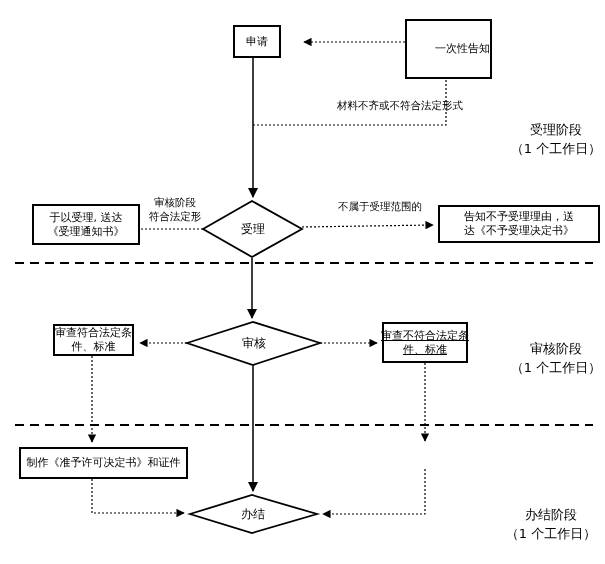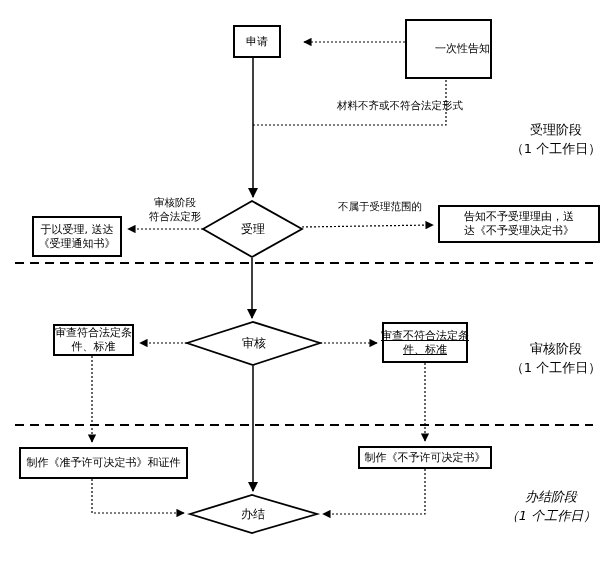--- a/index.html
+++ b/index.html
@@ -77,7 +77,7 @@
     <span>一次性告知</span>
   </div>
 
-  <div class="node" style="left:32px;top:216px;width:90px;height:41px;">
+  <div class="node" style="left:32px;top:204px;width:108px;height:41px;">
     <span>于以受理, 送达</span>
     <span>《受理通知书》</span>
   </div>

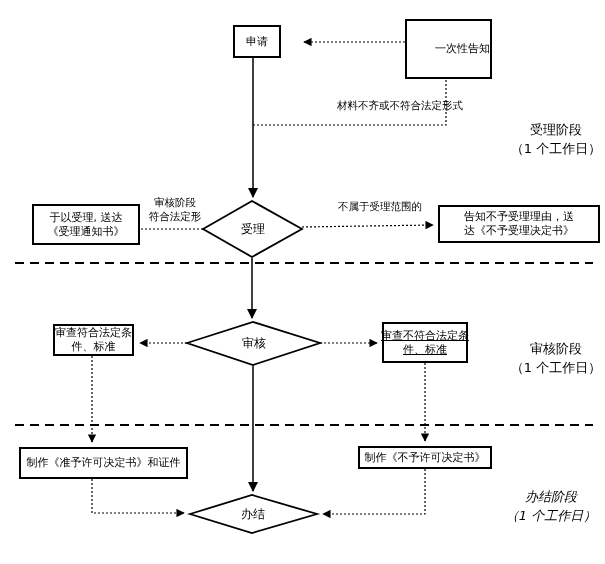--- a/index.html
+++ b/index.html
@@ -101,9 +101,6 @@
     <span>制作《准予许可决定书》和证件</span>
   </div>
 
-  <div class="node" style="left:358px;top:446px;width:134px;height:23px;">
-    <span>制作《不予许可决定书》</span>
-  </div>
 
   <div class="dlabel" style="left:253px;top:229px;">受理</div>
   <div class="dlabel" style="left:254px;top:343px;text-align:right;">审核</div>

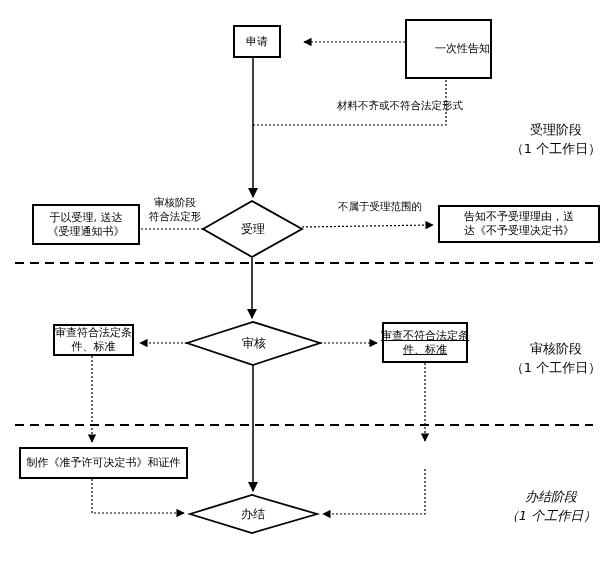--- a/index.html
+++ b/index.html
@@ -125,7 +125,7 @@
     <span>审核阶段</span>
     <span>（1 个工作日）</span>
   </div>
-  <div class="stage" style="left:505px;top:487px;width:92px;font-style:italic;">
+  <div class="stage" style="left:505px;top:505px;width:92px;">
     <span>办结阶段</span>
     <span>（1 个工作日）</span>
   </div>

